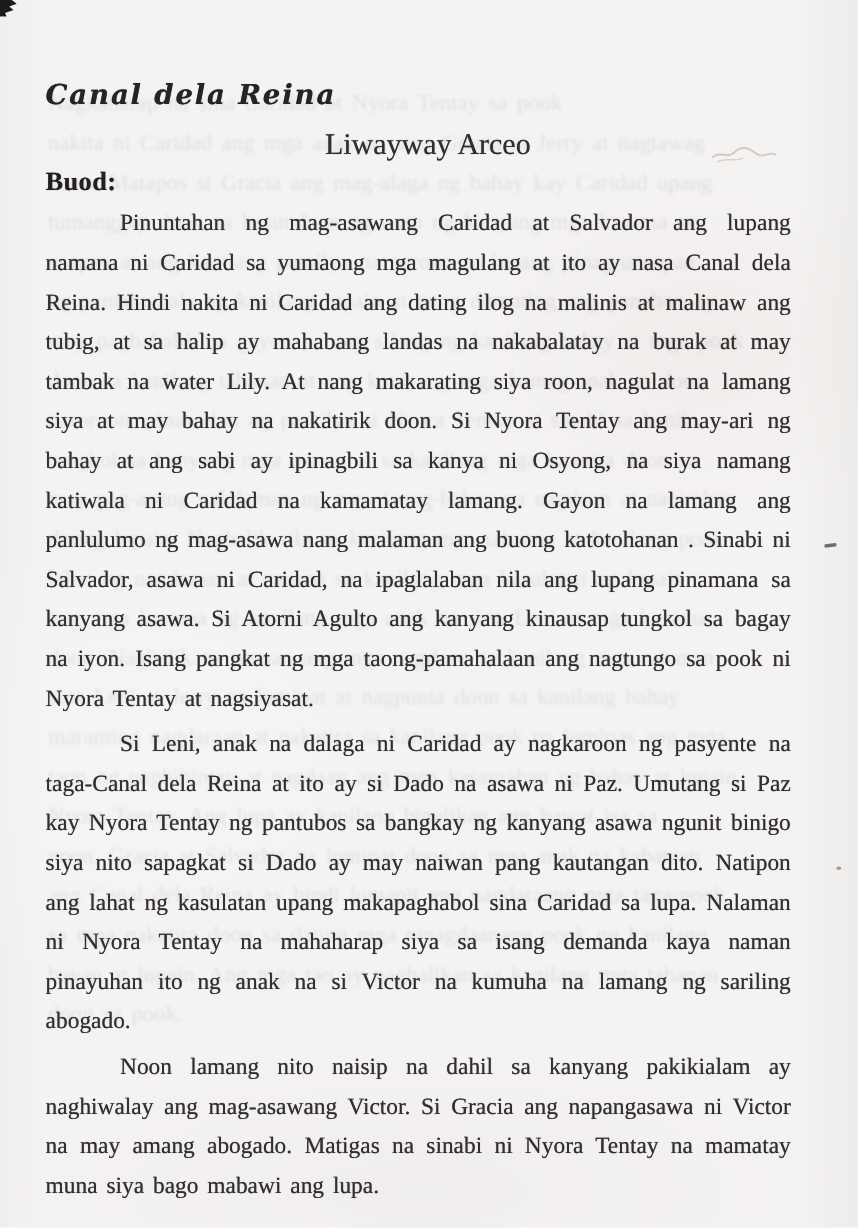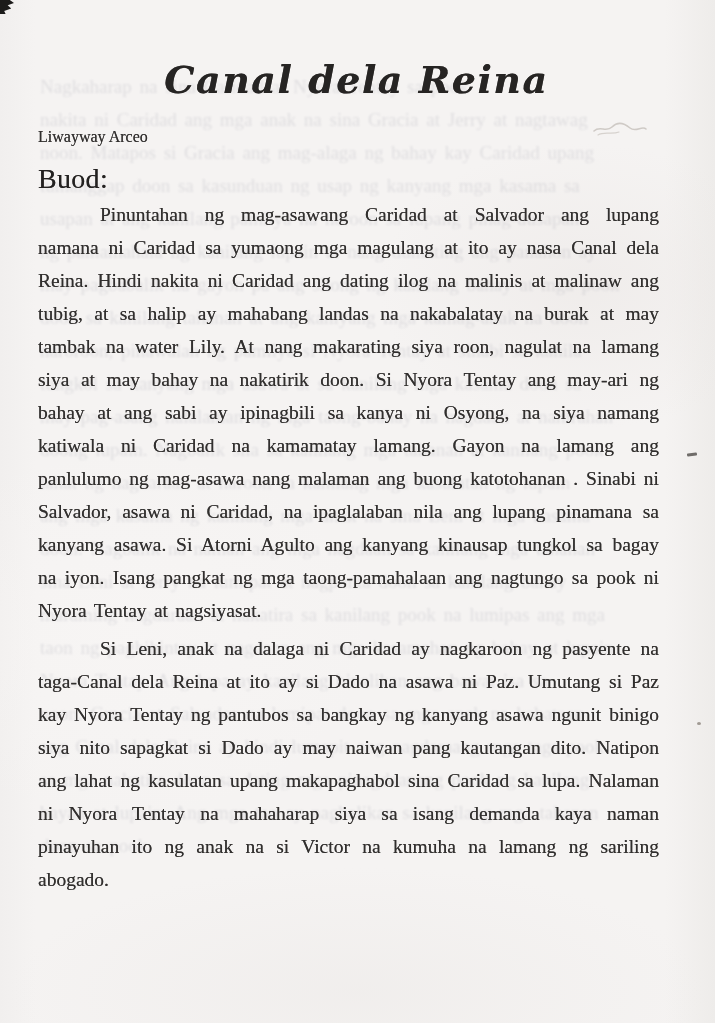--- a/index.html
+++ b/index.html
@@ -55,11 +55,10 @@
   }
   .doc-title {
     margin: 62px 0 0 0;
-    text-align: center;
     font-family: "DejaVu Serif", serif;
     font-style: italic;
     font-weight: 600;
-    font-size: 38px;
+    font-size: 23px;
     line-height: 36px;
     letter-spacing: 1.5px;
     color: #262423;

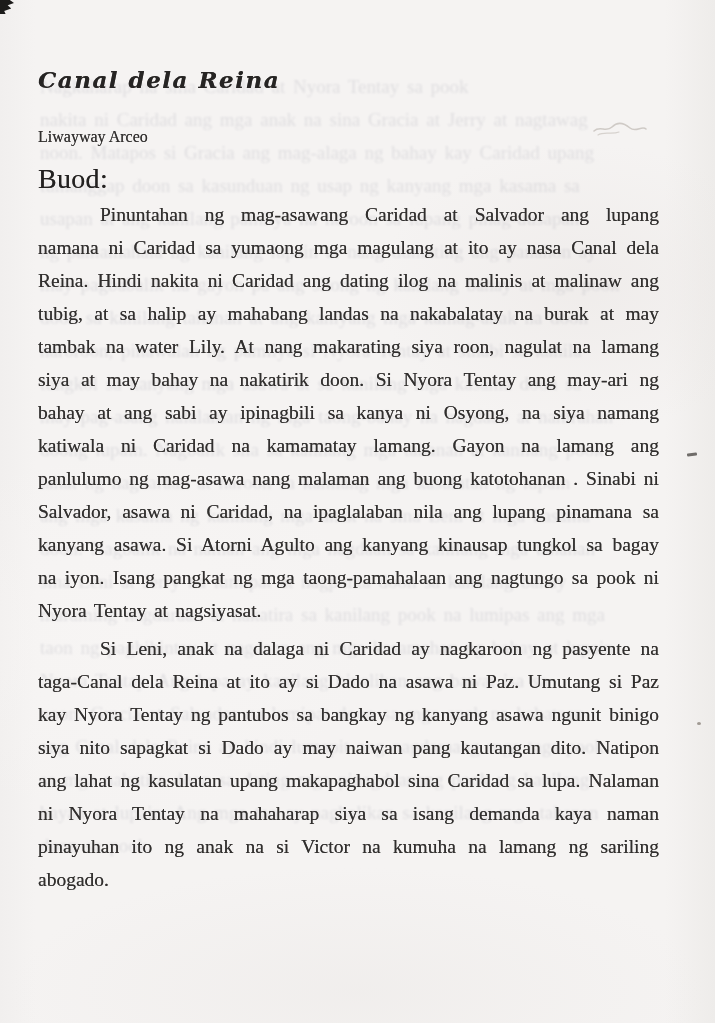--- a/index.html
+++ b/index.html
@@ -64,8 +64,9 @@
     color: #262423;
   }
   .doc-author {
-    margin-top: 28px;
-    font-size: 16px;
+    margin-top: 12px;
+    text-align: center;
+    font-size: 25px;
     line-height: 22px;
   }
   .section-heading {

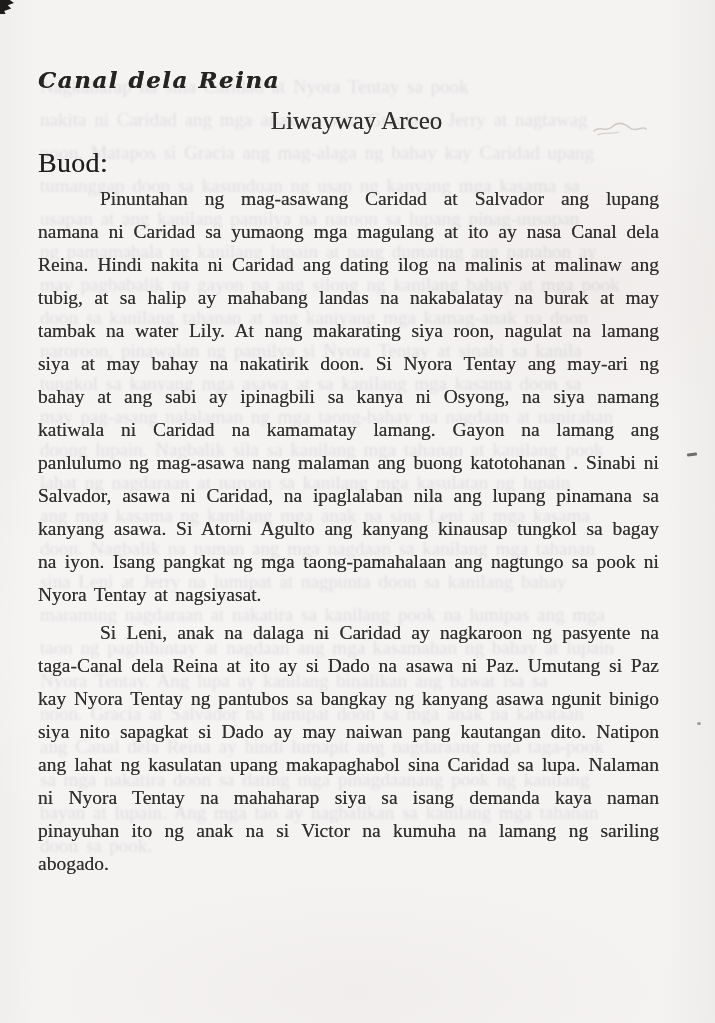--- a/index.html
+++ b/index.html
@@ -70,9 +70,9 @@
     line-height: 22px;
   }
   .section-heading {
-    margin-top: 18px;
-    font-weight: normal;
-    font-size: 28px;
+    margin-top: 6px;
+    font-weight: bold;
+    font-size: 22px;
     line-height: 26px;
     letter-spacing: 0.3px;
     color: #232120;

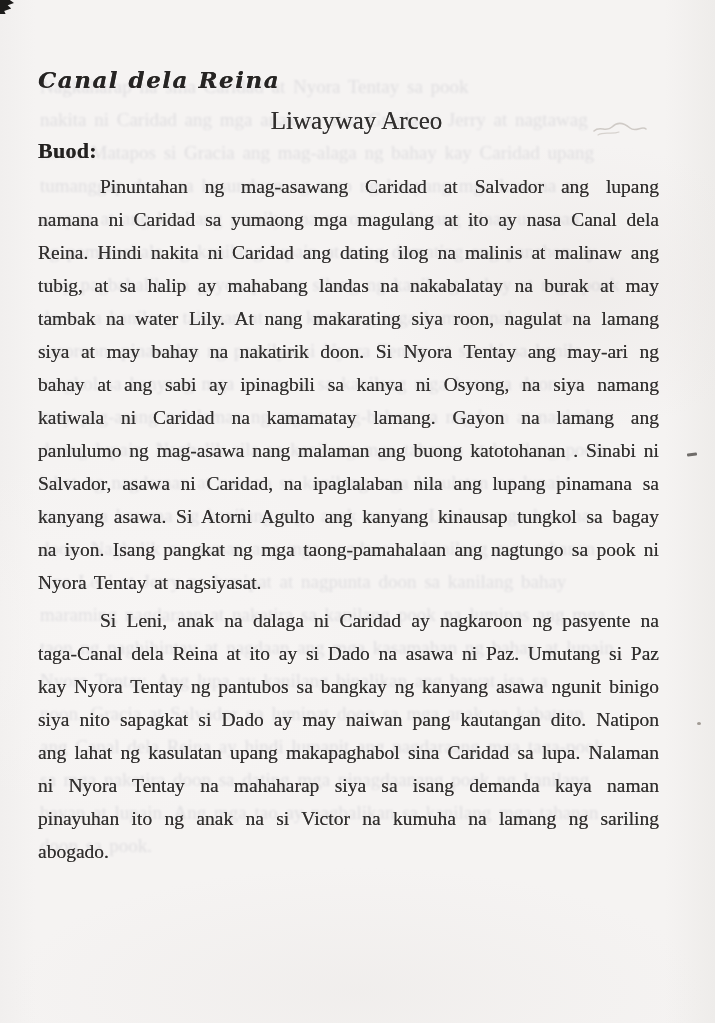--- a/index.html
+++ b/index.html
@@ -157,6 +157,7 @@
     <div class="section-heading">Buod:</div>
     <p>Pinuntahan ng mag-asawang Caridad at Salvador ang lupang namana ni Caridad sa yumaong mga magulang at ito ay nasa Canal dela Reina. Hindi nakita ni Caridad ang dating ilog na malinis at malinaw ang tubig, at sa halip ay mahabang landas na nakabalatay na burak at may tambak na water Lily. At nang makarating siya roon, nagulat na lamang siya at may bahay na nakatirik doon. Si Nyora Tentay ang may-ari ng bahay at ang sabi ay ipinagbili sa kanya ni Osyong, na siya namang katiwala ni Caridad na kamamatay lamang. Gayon na lamang ang panlulumo ng mag-asawa nang malaman ang buong katotohanan . Sinabi ni Salvador, asawa ni Caridad, na ipaglalaban nila ang lupang pinamana sa kanyang asawa. Si Atorni Agulto ang kanyang kinausap tungkol sa bagay na iyon. Isang pangkat ng mga taong-pamahalaan ang nagtungo sa pook ni Nyora Tentay at nagsiyasat.</p>
     <p>Si Leni, anak na dalaga ni Caridad ay nagkaroon ng pasyente na taga-Canal dela Reina at ito ay si Dado na asawa ni Paz. Umutang si Paz kay Nyora Tentay ng pantubos sa bangkay ng kanyang asawa ngunit binigo siya nito sapagkat si Dado ay may naiwan pang kautangan dito. Natipon ang lahat ng kasulatan upang makapaghabol sina Caridad sa lupa. Nalaman ni Nyora Tentay na mahaharap siya sa isang demanda kaya naman pinayuhan ito ng anak na si Victor na kumuha na lamang ng sariling abogado.</p>
+    <p>Noon lamang nito naisip na dahil sa kanyang pakikialam ay naghiwalay ang mag-asawang Victor. Si Gracia ang napangasawa ni Victor na may amang abogado. Matigas na sinabi ni Nyora Tentay na mamatay muna siya bago mabawi ang lupa.</p>
   </div>
 
   <div class="corner-mark"></div>

